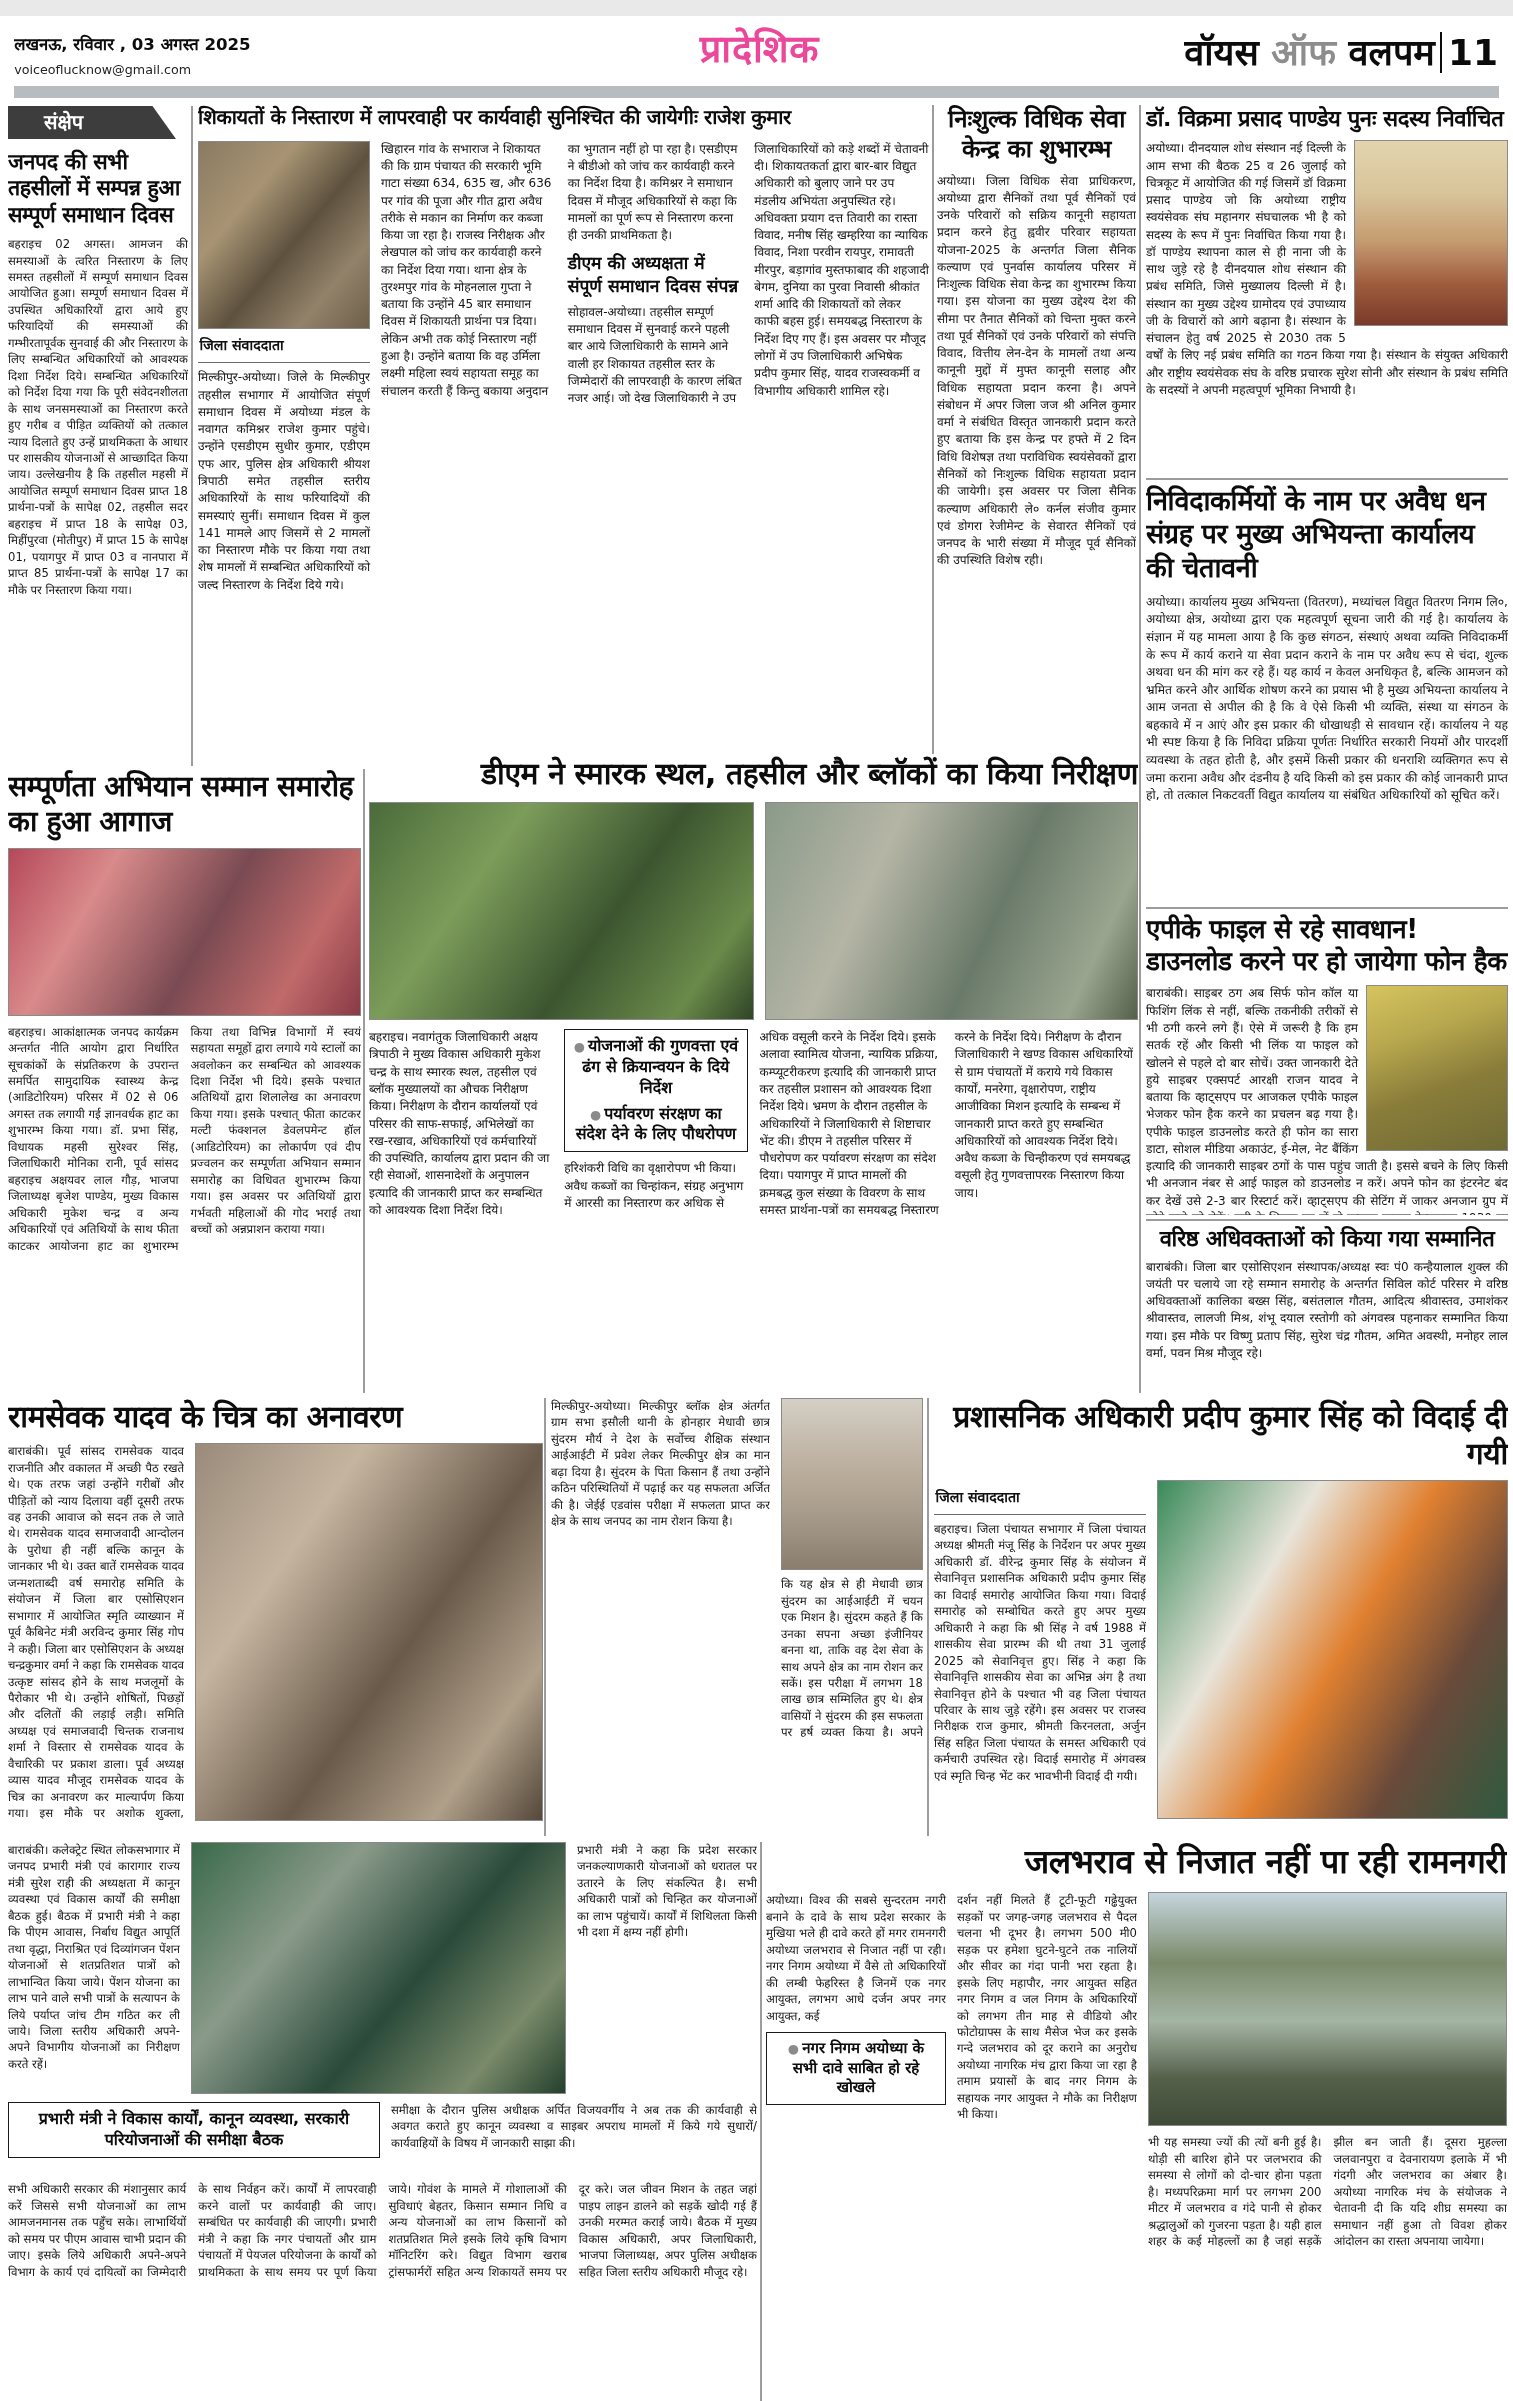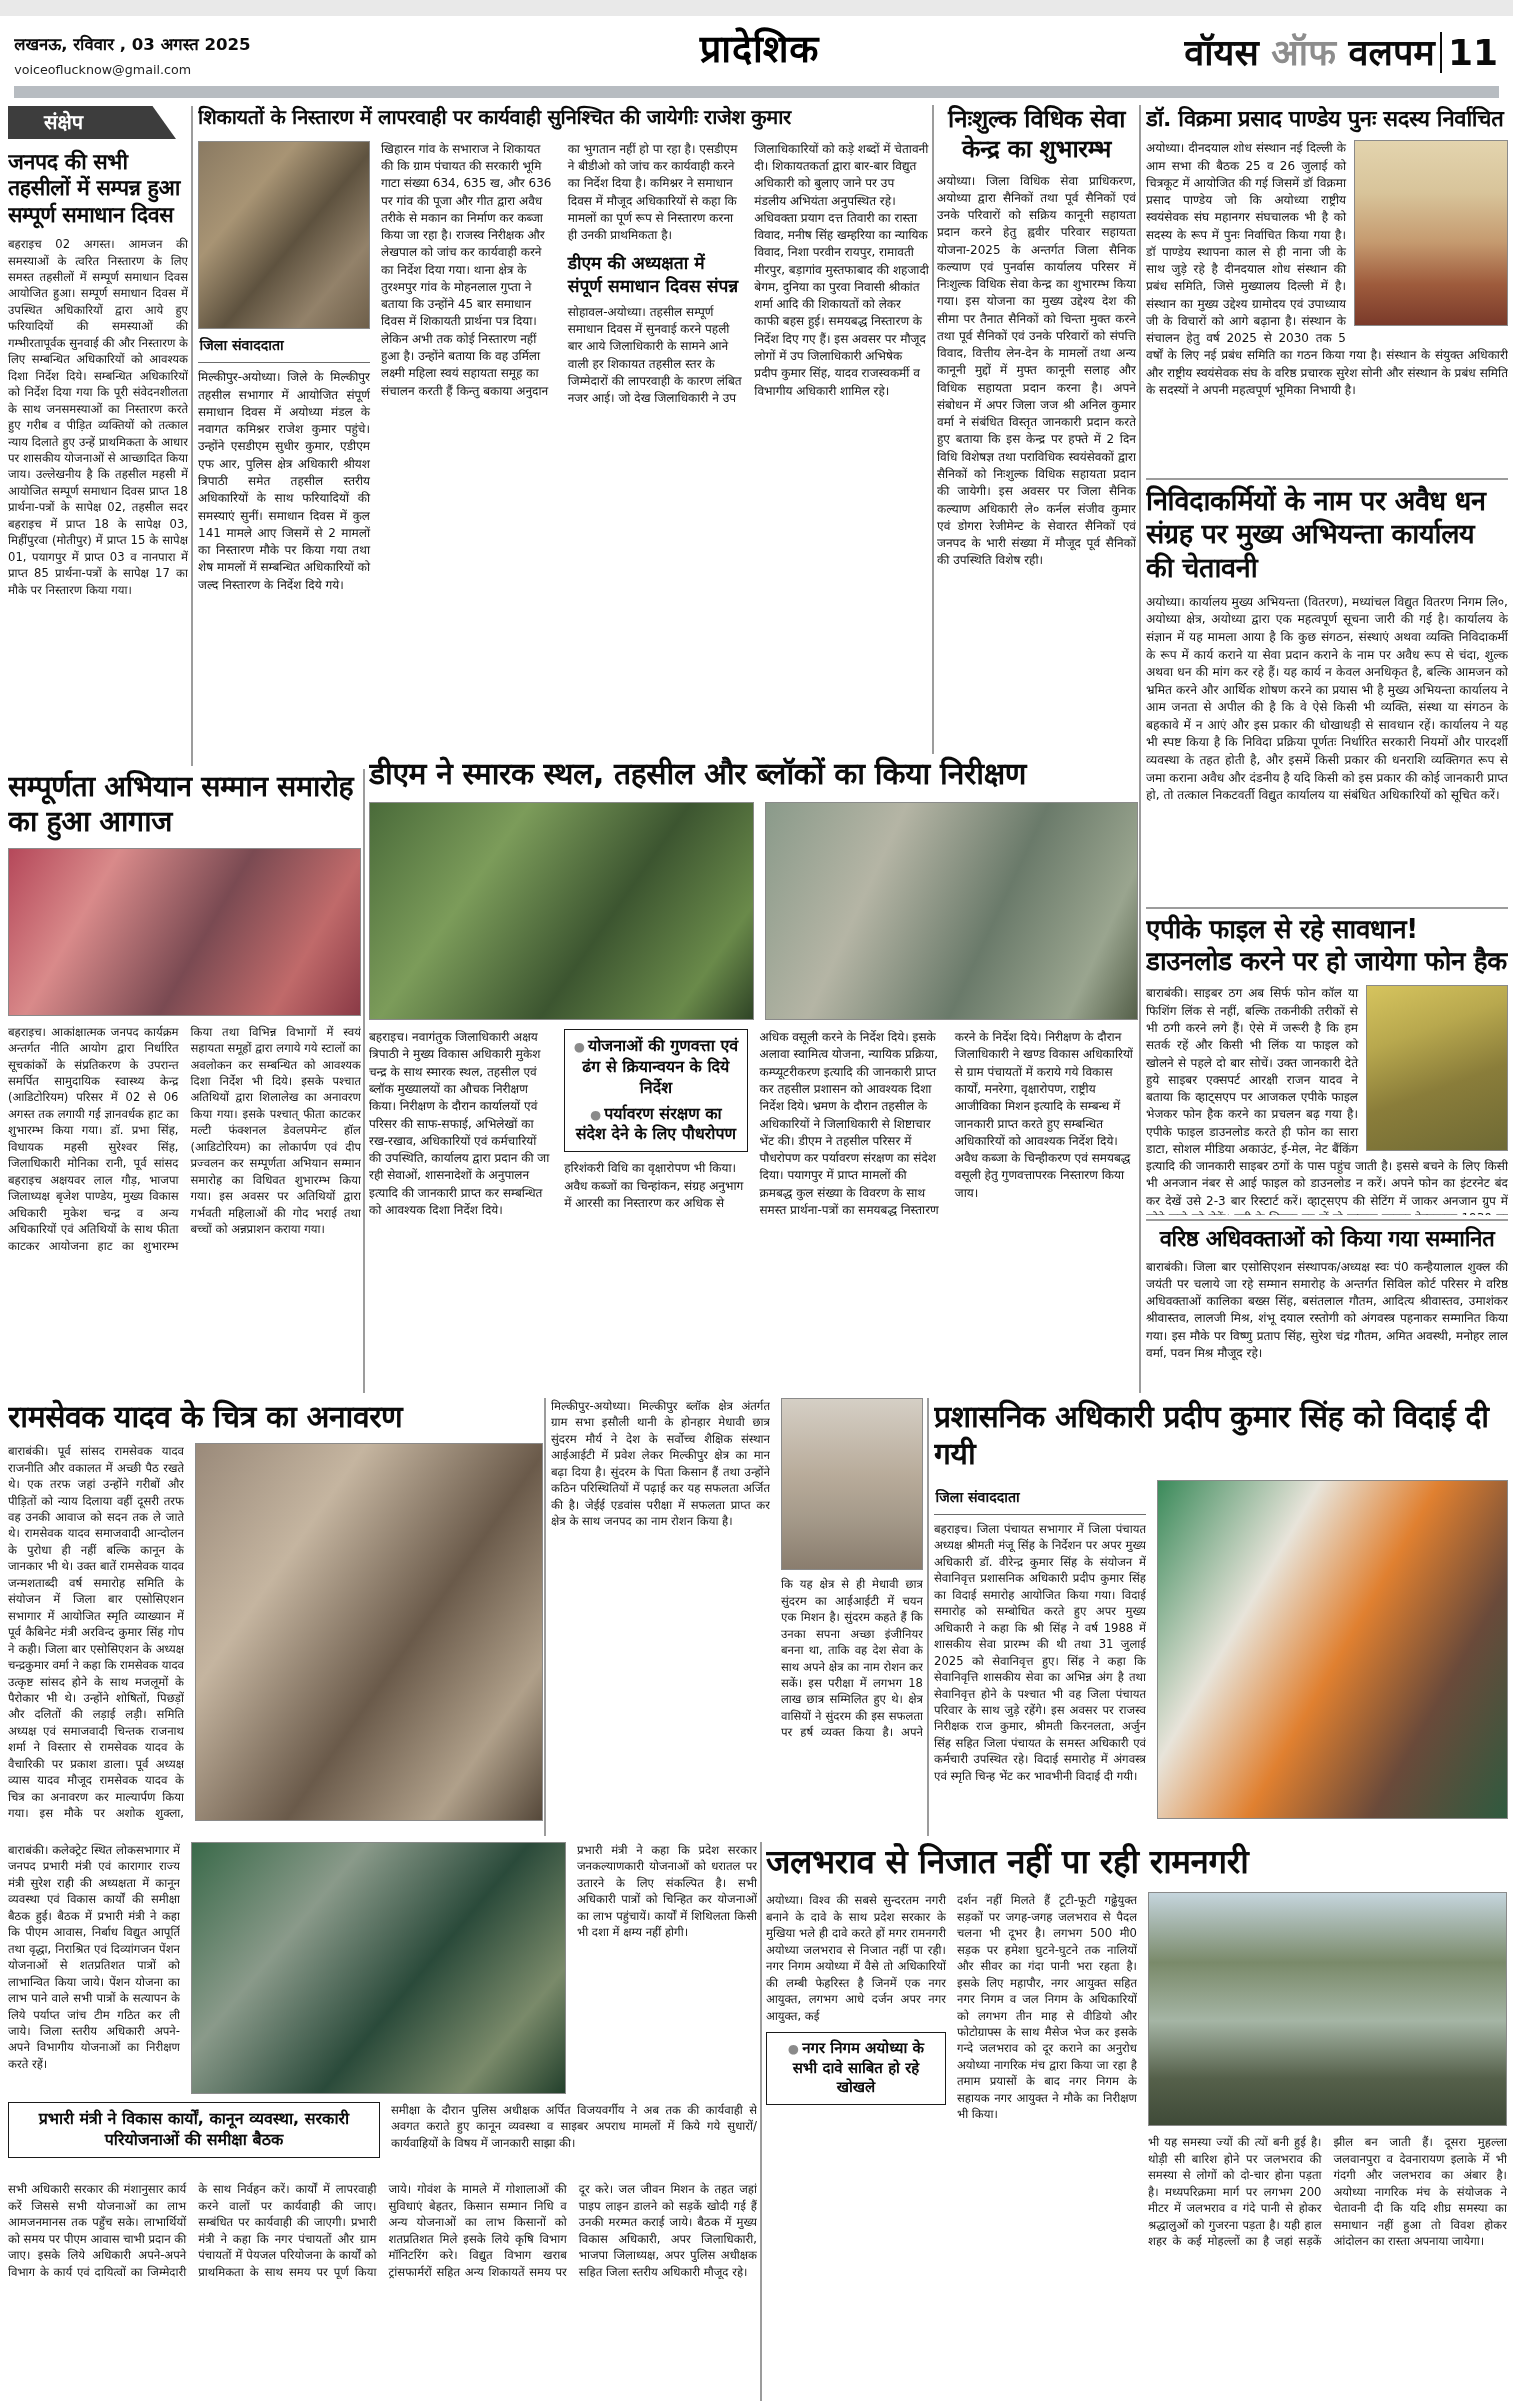--- a/index.html
+++ b/index.html
@@ -14,7 +14,7 @@
   
   .dateline { font-size:16.6px; font-weight:bold; color:#0d0d0d; }
   .email { font-size:12.7px; color:#222; }
-  .section-title { font-size:38px; font-weight:800; color:#000000; text-align:center; letter-spacing:0.8px; }
+  .section-title { font-size:38px; font-weight:800; color:#ec4899; text-align:center; letter-spacing:0.8px; }
   .brand { font-size:36px; font-weight:800; color:#0b0b0b; white-space:nowrap; }
   .brand .mid { color:#8d8d8d; }
   .brand .pageno { border-left:2.4px solid #0b0b0b; padding-left:6.3px; margin-left:4.7px; }

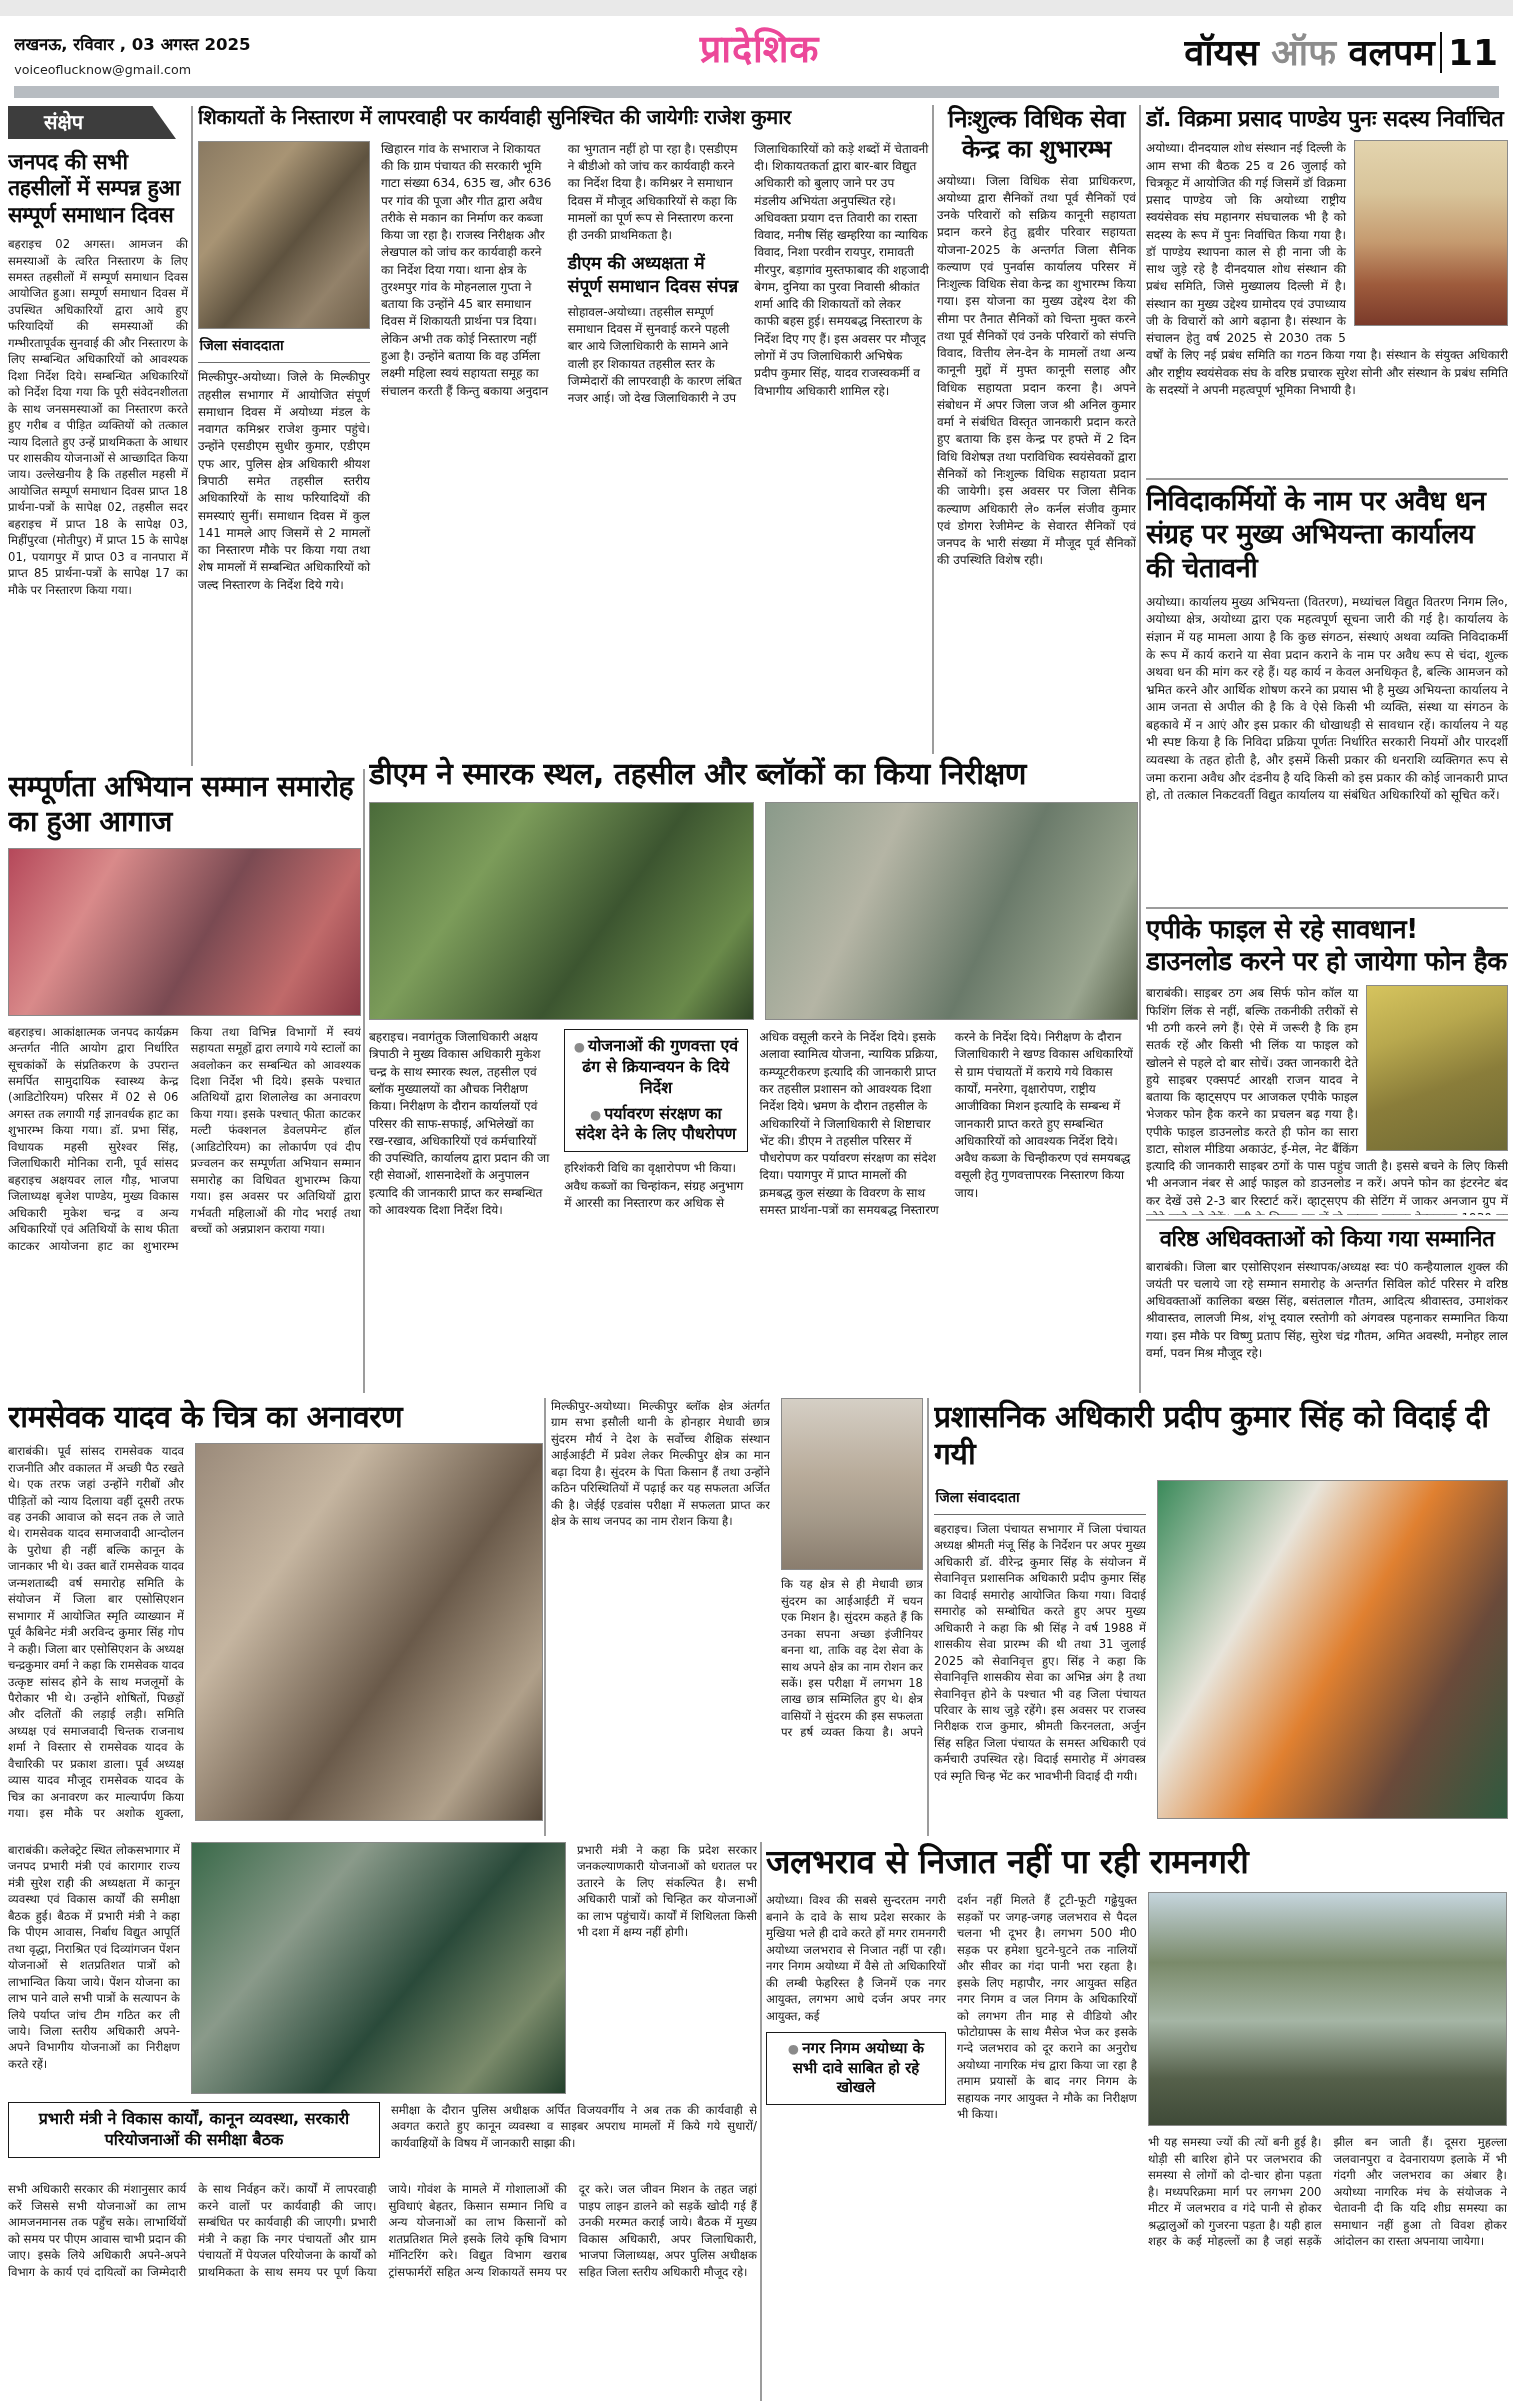--- a/index.html
+++ b/index.html
@@ -25,7 +25,7 @@
   .hl-34 { font-size:27px; } .hl-33 { font-size:26px; } .hl-30 { font-size:24px; }
   .hl-28 { font-size:22px; } .hl-27 { font-size:21.4px; }
   .hl-42 { font-size:33px; }
-  .center { text-align:left; }
+  .center { text-align:right; }
   .btxt { font-size:12px; line-height:1.44; text-align:justify; color:#151515; }
   .btxt-sm { font-size:11.6px; line-height:1.42; text-align:justify; color:#151515; }
   .cols2 { column-count:2; column-gap:12px; }

